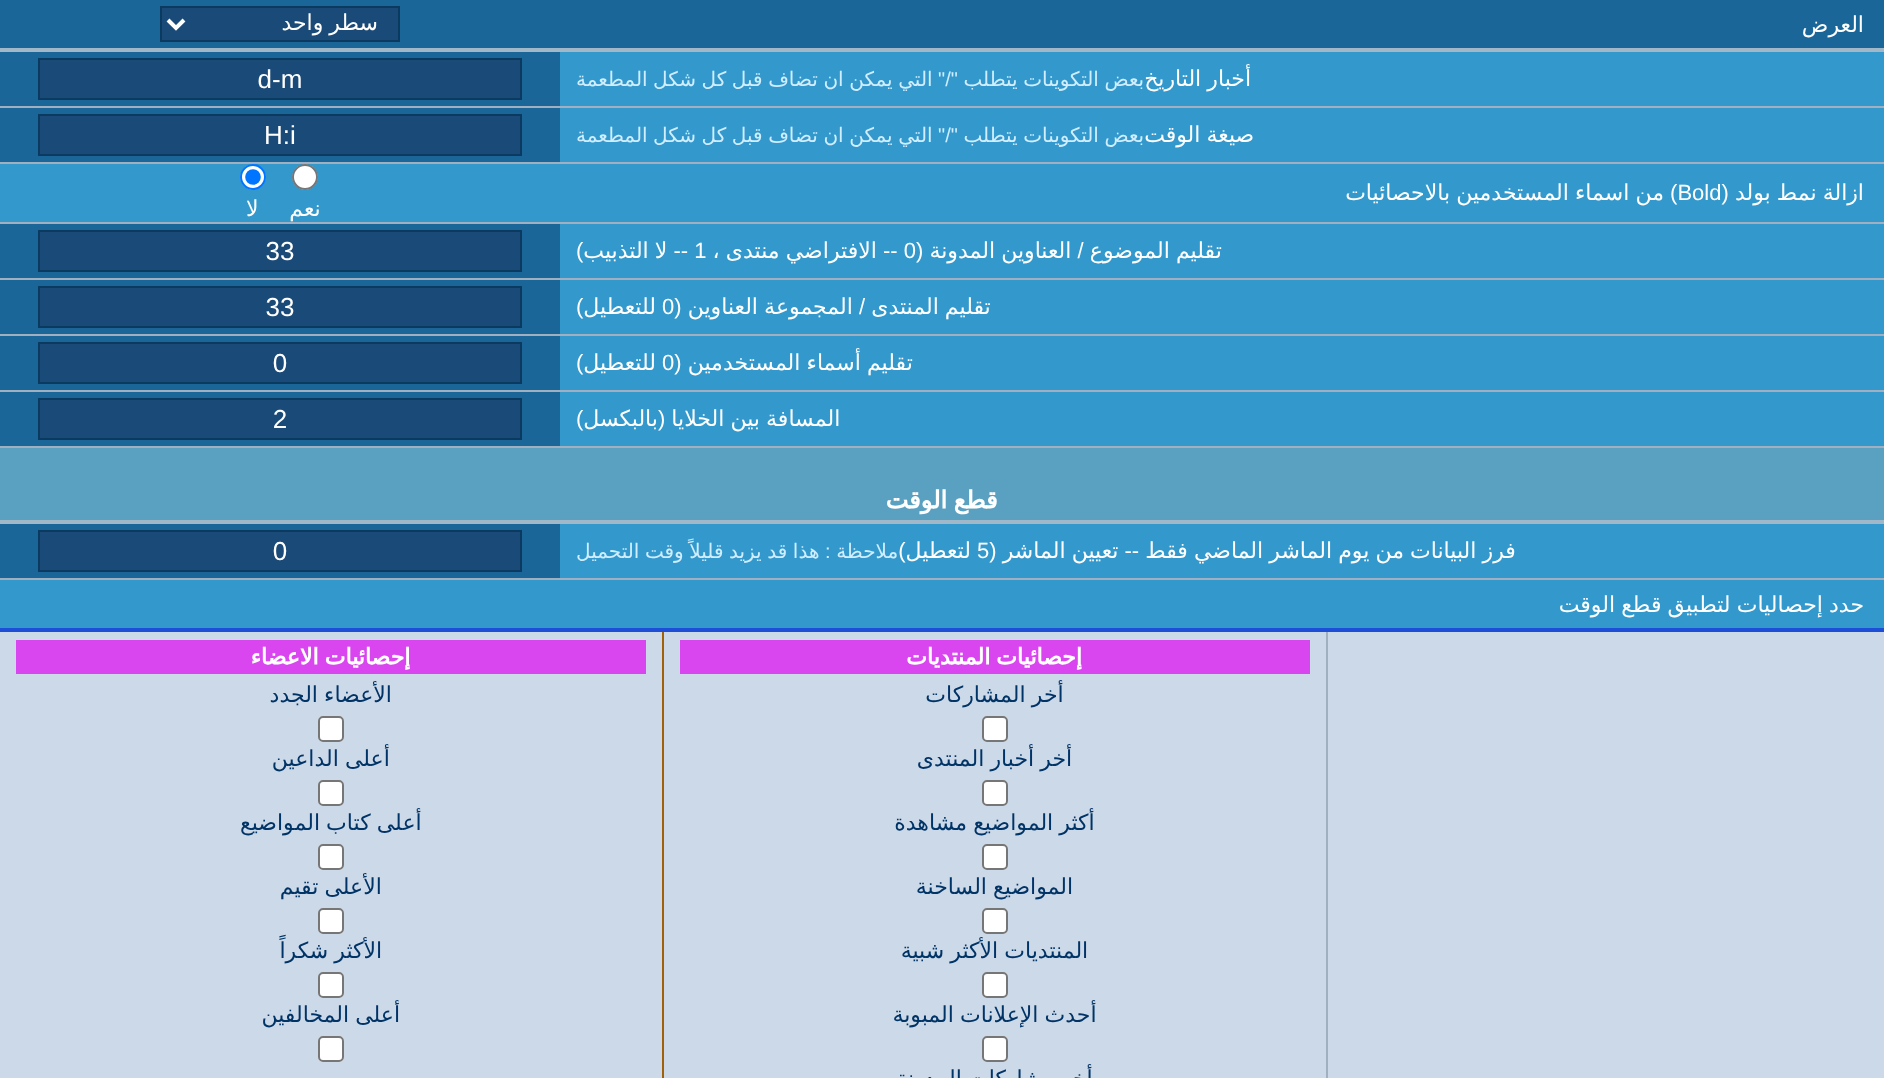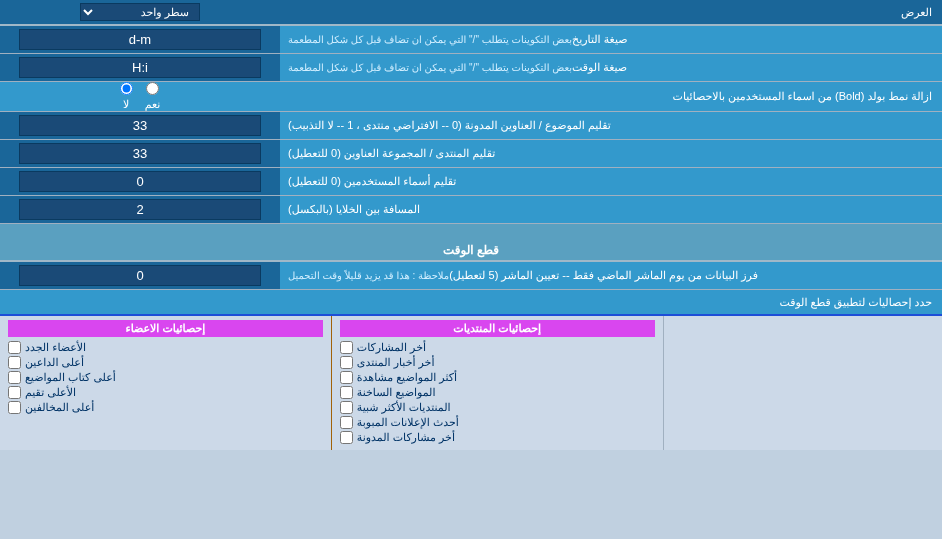--- a/index.html
+++ b/index.html
@@ -230,7 +230,7 @@
 
   <div class="row">
     <div class="row-label">
-      <span>صيغة التاريخ</span>
+      <span>أخبار التاريخ</span>
       <small>بعض التكوينات يتطلب "/" التي يمكن ان تضاف قبل كل شكل المطعمة</small>
     </div>
     <div class="row-input">

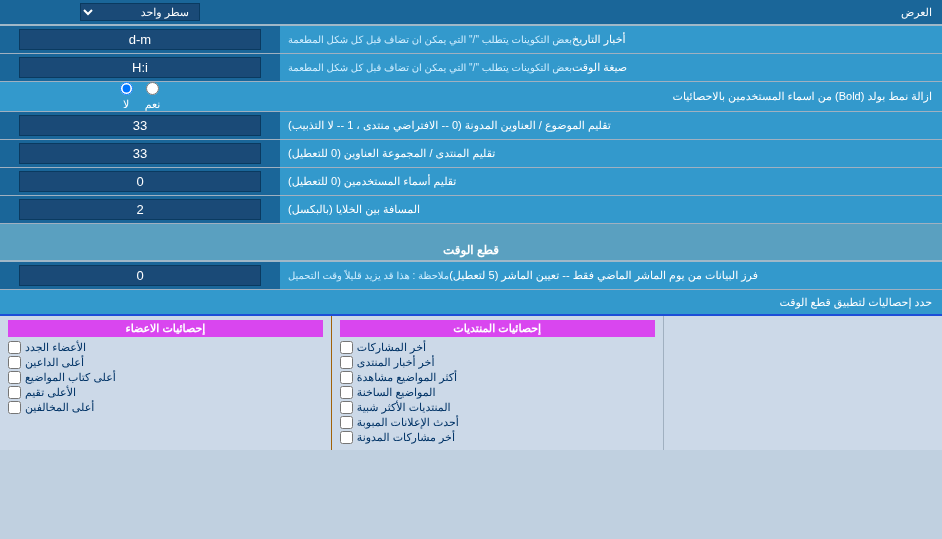--- a/index.html
+++ b/index.html
@@ -185,10 +185,11 @@
       display: flex;
       align-items: center;
       gap: 4px;
-      margin: 2px 0;
+      margin: 2px 12px;
       color: #003366;
       font-size: 11px;
       justify-content: flex-end;
+      flex-direction: column;
     }
 
     .checkbox-item input[type="checkbox"] {

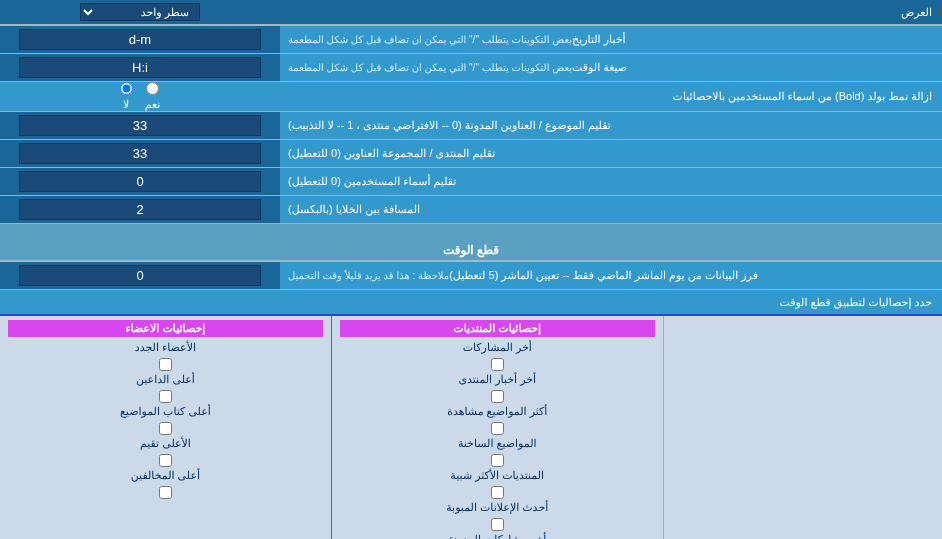--- a/index.html
+++ b/index.html
@@ -365,6 +365,10 @@
         <input type="checkbox" style="">
       </div>
       <div class="checkbox-item">
+        <span>الأكثر شكراً</span>
+        <input type="checkbox" style="">
+      </div>
+      <div class="checkbox-item">
         <span>أعلى المخالفين</span>
         <input type="checkbox" style="">
       </div>

